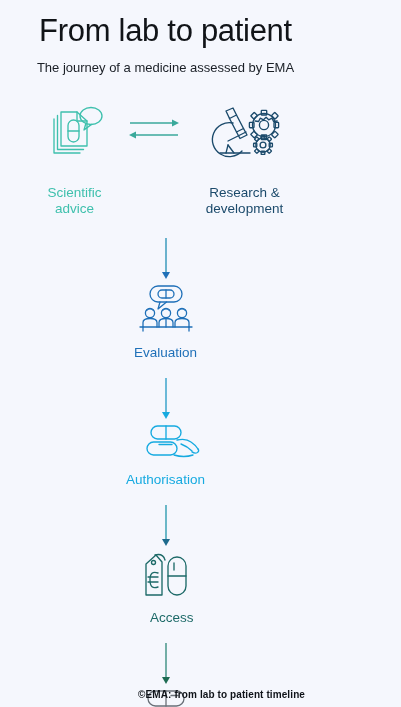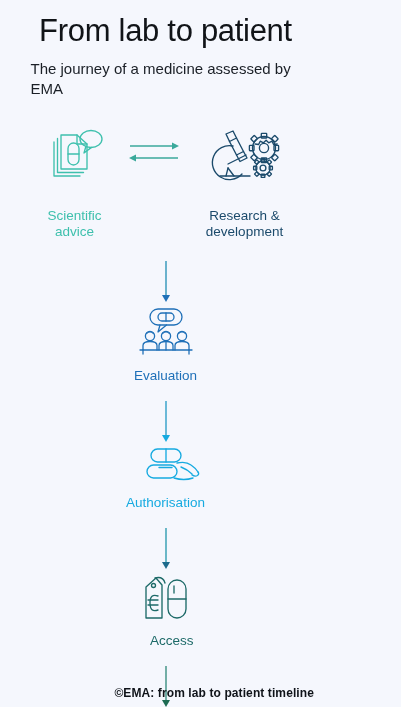--- a/index.html
+++ b/index.html
@@ -34,9 +34,9 @@
   }
   .subtitle {
     margin-top: 11px;
-    font-size: 15px;
+    font-size: 13px;
     color: #1a1f26;
-    text-align: left;
+    text-align: center;
     line-height: 1.35;
     width: 270px;
   }

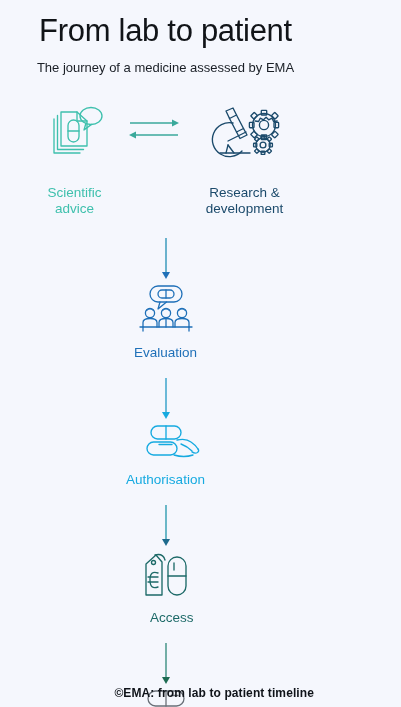--- a/index.html
+++ b/index.html
@@ -103,9 +103,9 @@
 
   .footer {
     position: absolute;
-    right: 17px;
+    right: 26px;
     bottom: 7px;
-    font-size: 12px;
+    font-size: 10px;
     color: #0f1319;
     font-weight: bold;
     letter-spacing: 0.1px;

